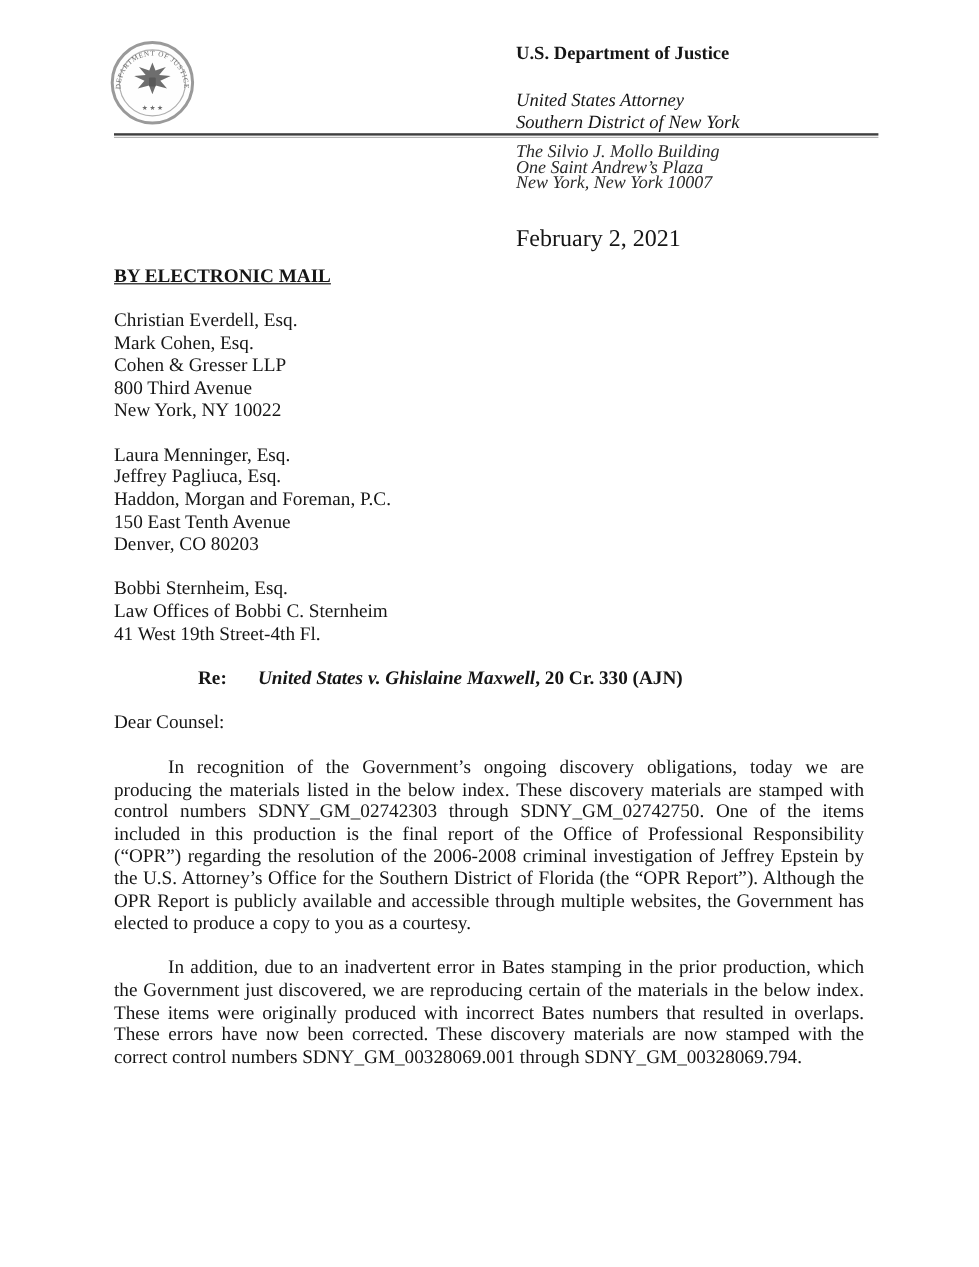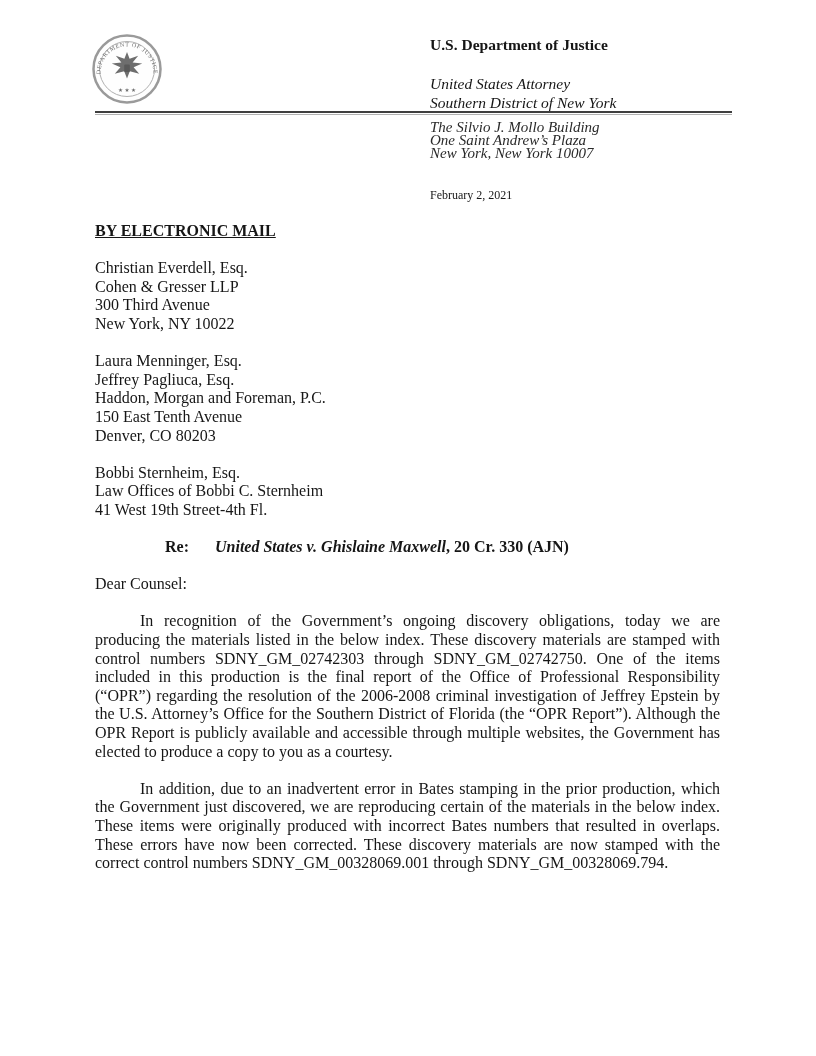--- a/index.html
+++ b/index.html
@@ -63,7 +63,7 @@
     position: absolute;
     left: 430px;
     top: 188px;
-    font-size: 12px;
+    font-size: 20px;
   }
   
   .letter {

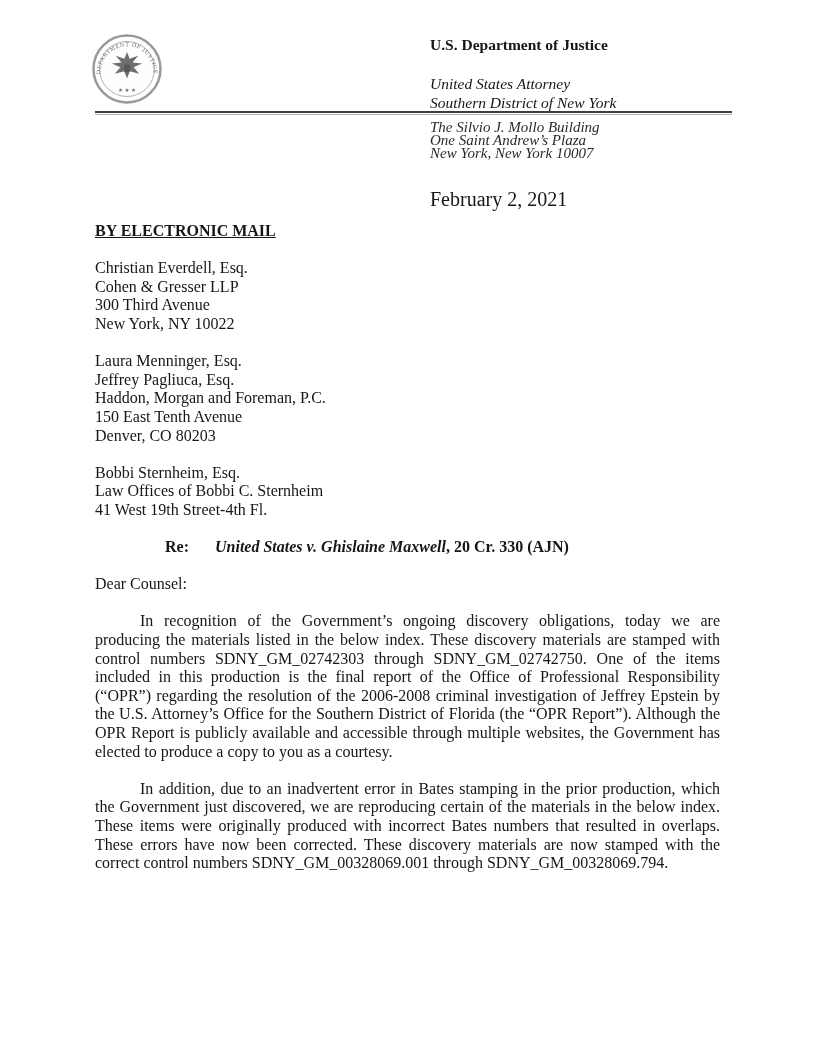--- a/index.html
+++ b/index.html
@@ -147,6 +147,7 @@
 
     <div class="addr">
       <div>Christian Everdell, Esq.</div>
+      <div>Mark Cohen, Esq.</div>
       <div>Cohen &amp; Gresser LLP</div>
       <div>300 Third Avenue</div>
       <div>New York, NY 10022</div>

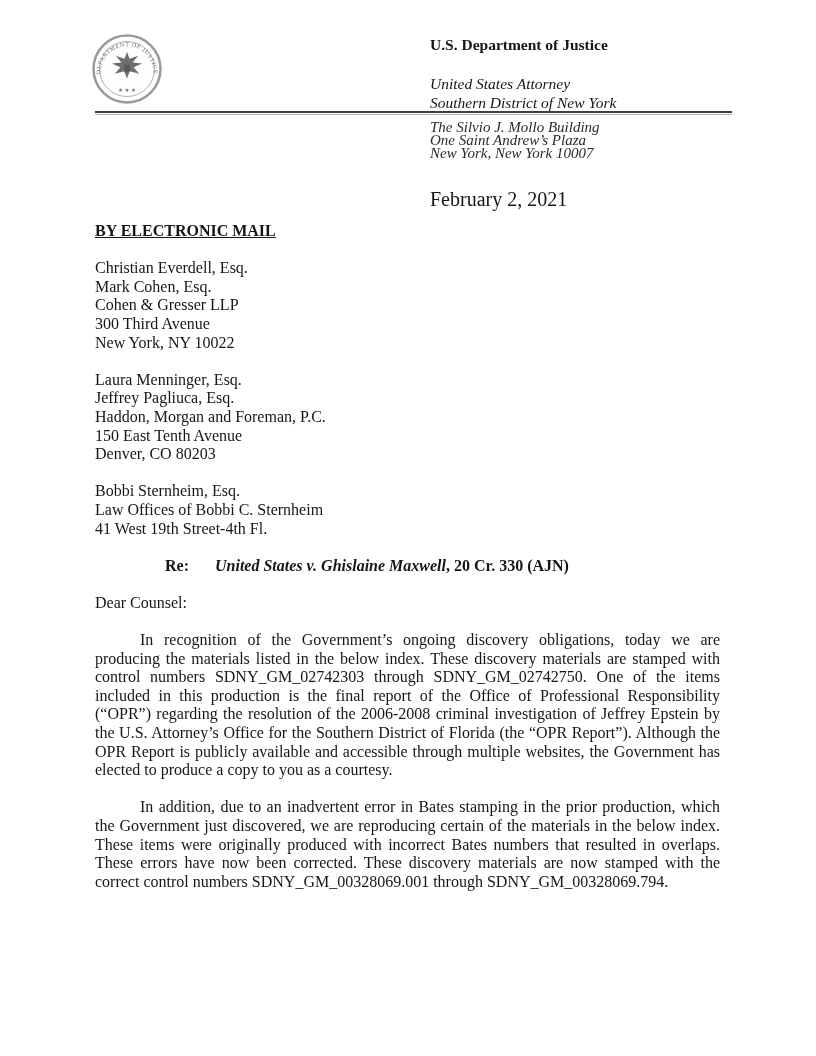--- a/index.html
+++ b/index.html
@@ -149,7 +149,7 @@
       <div>Christian Everdell, Esq.</div>
       <div>Mark Cohen, Esq.</div>
       <div>Cohen &amp; Gresser LLP</div>
-      <div>300 Third Avenue</div>
+      <div>800 Third Avenue</div>
       <div>New York, NY 10022</div>
     </div>
 

